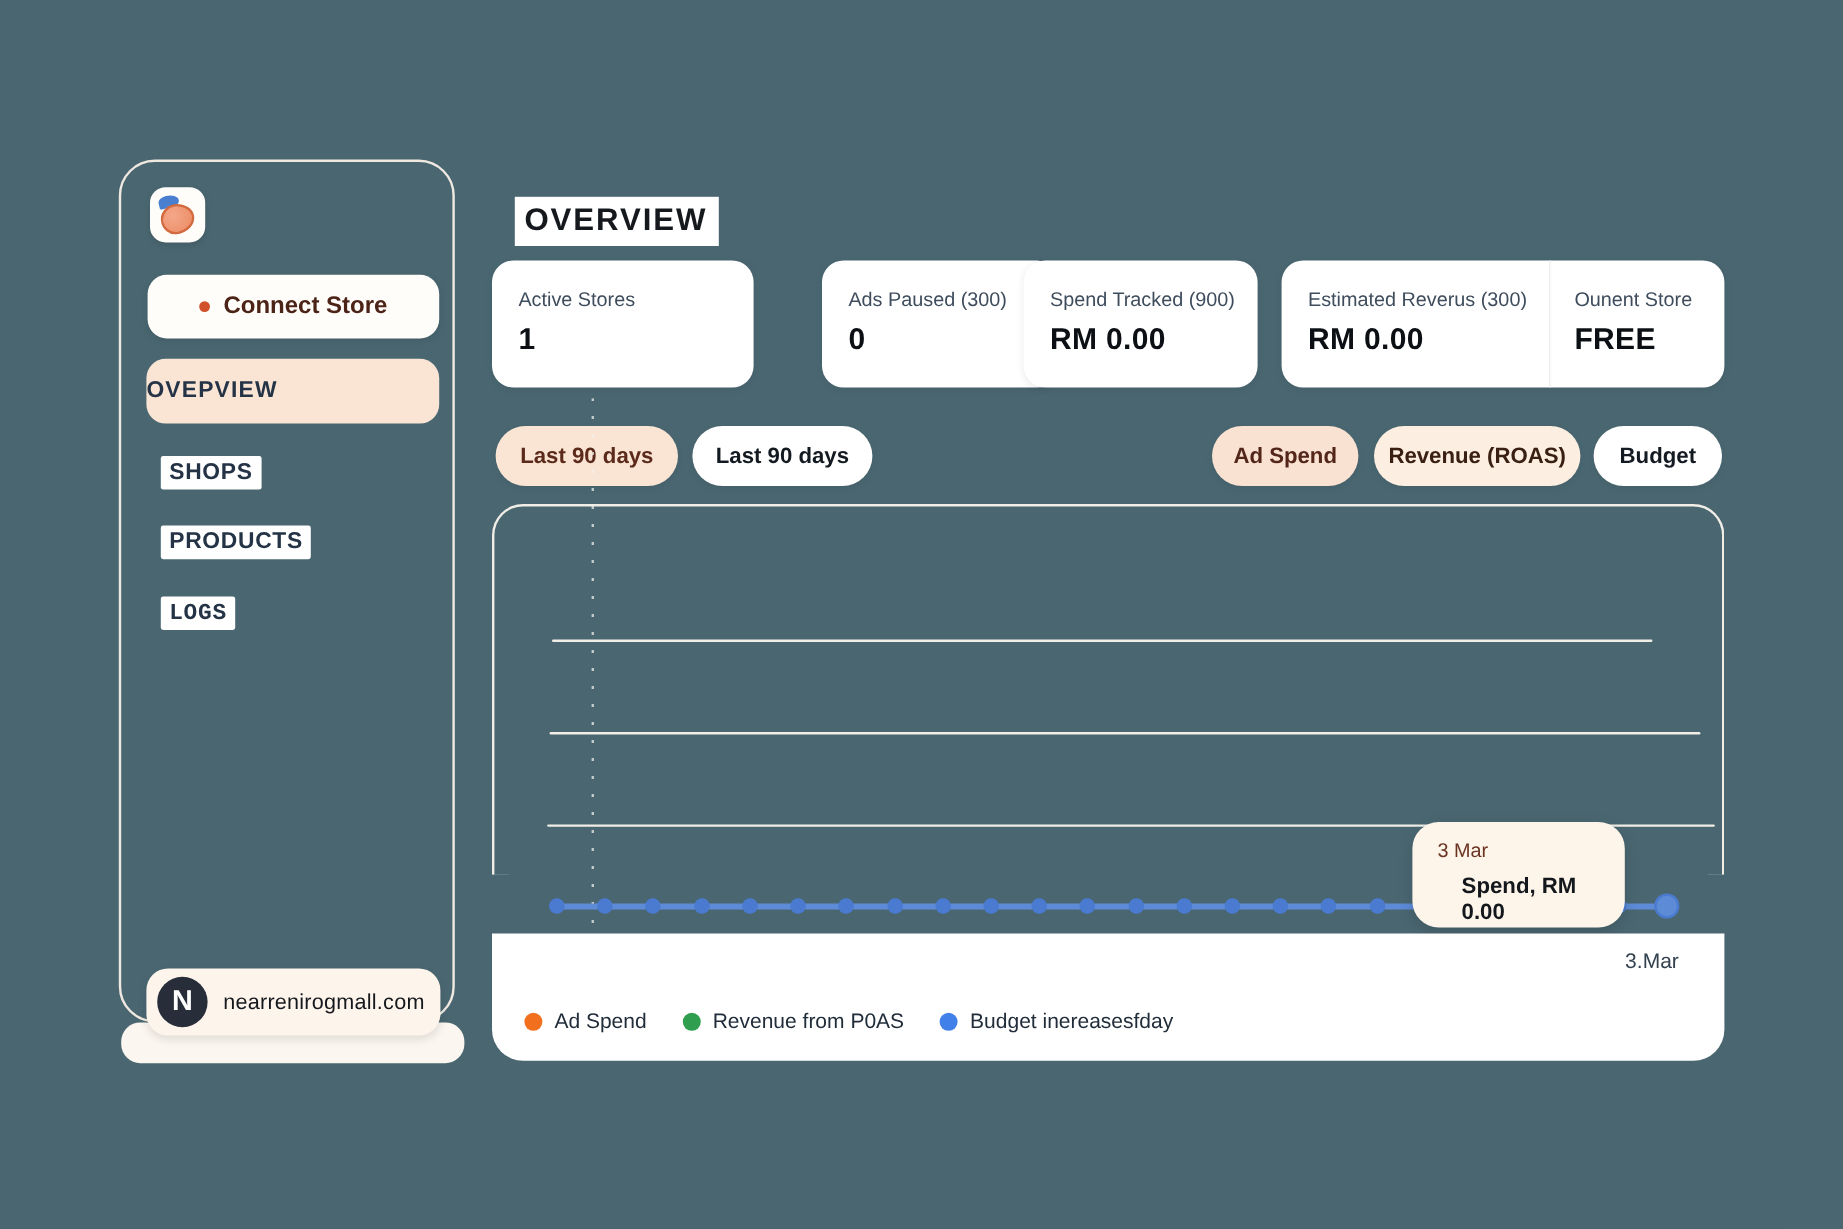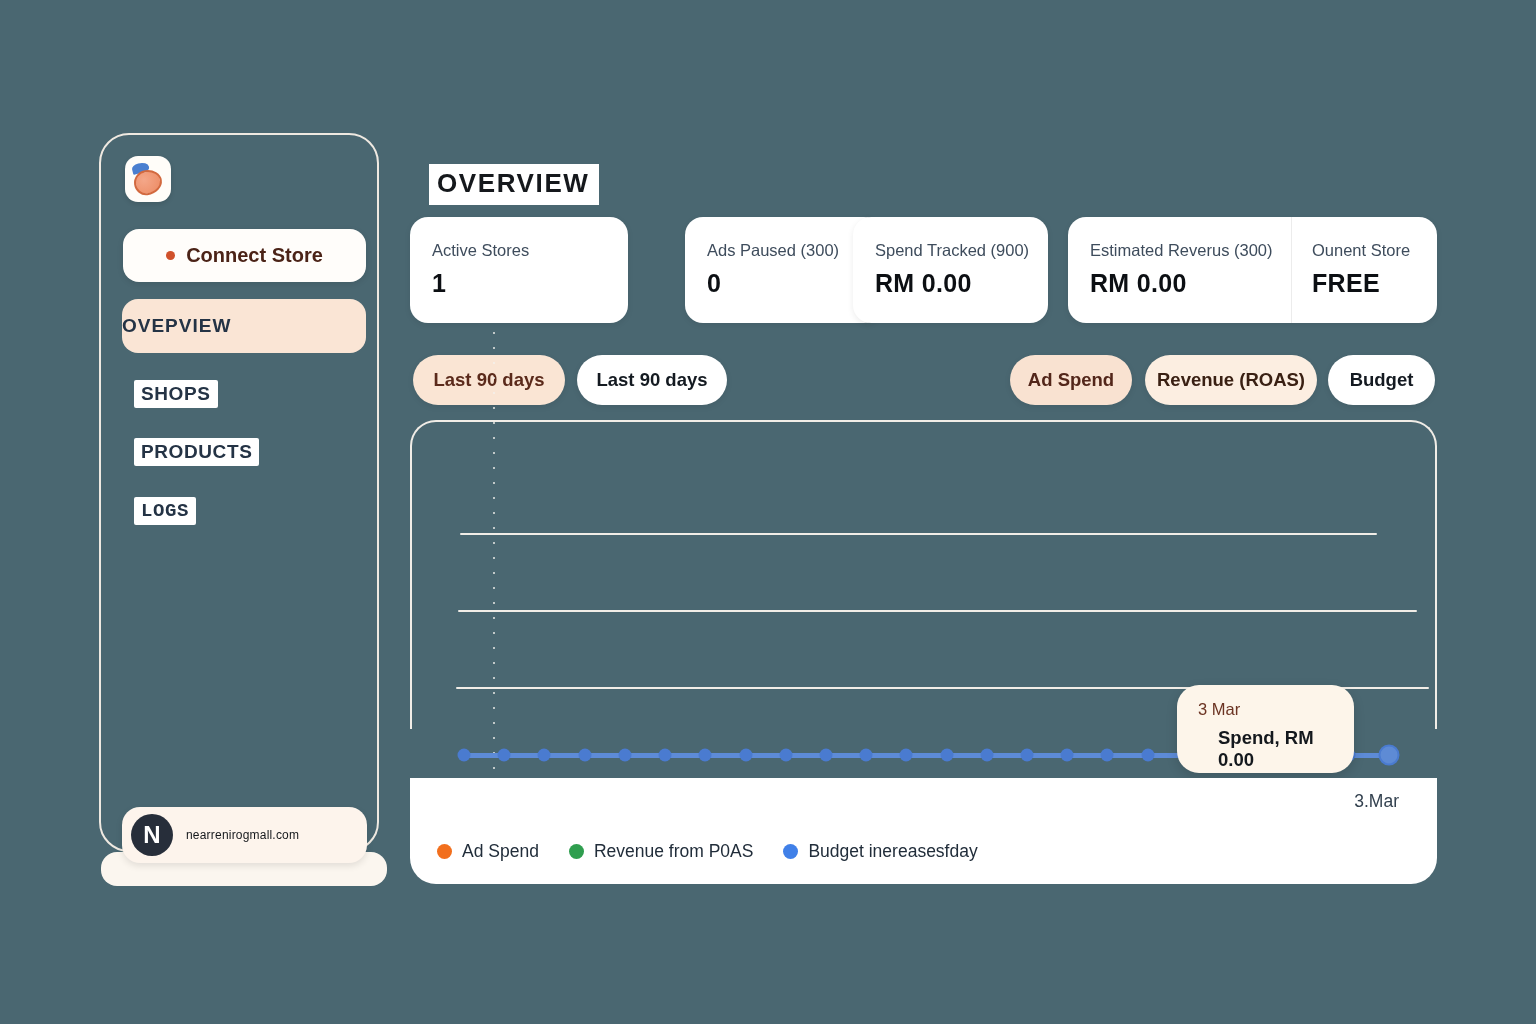--- a/index.html
+++ b/index.html
@@ -67,7 +67,7 @@
     display:flex;align-items:center;justify-content:center;
     color:#ffffff;font-size:24px;font-weight:600;
   }
-  .domain{font-size:12px;color:#15181c;letter-spacing:.2px;}
+  .domain{font-size:18px;color:#15181c;letter-spacing:.2px;}
 
   
   .page-title{

